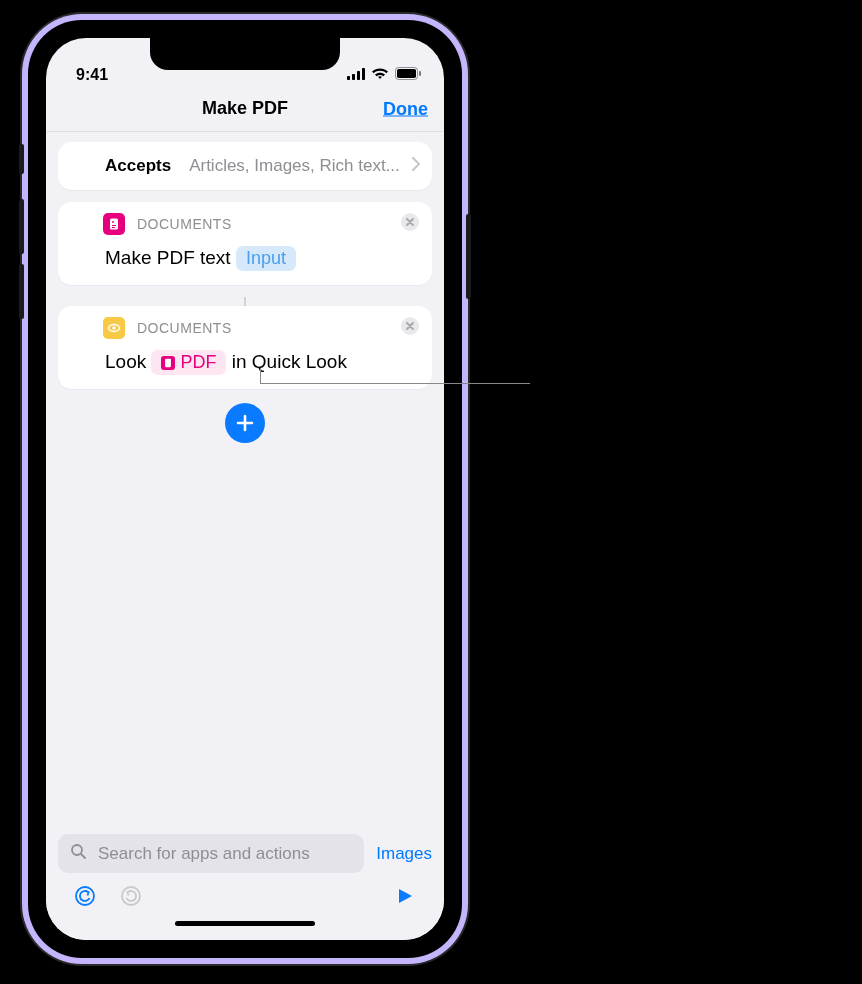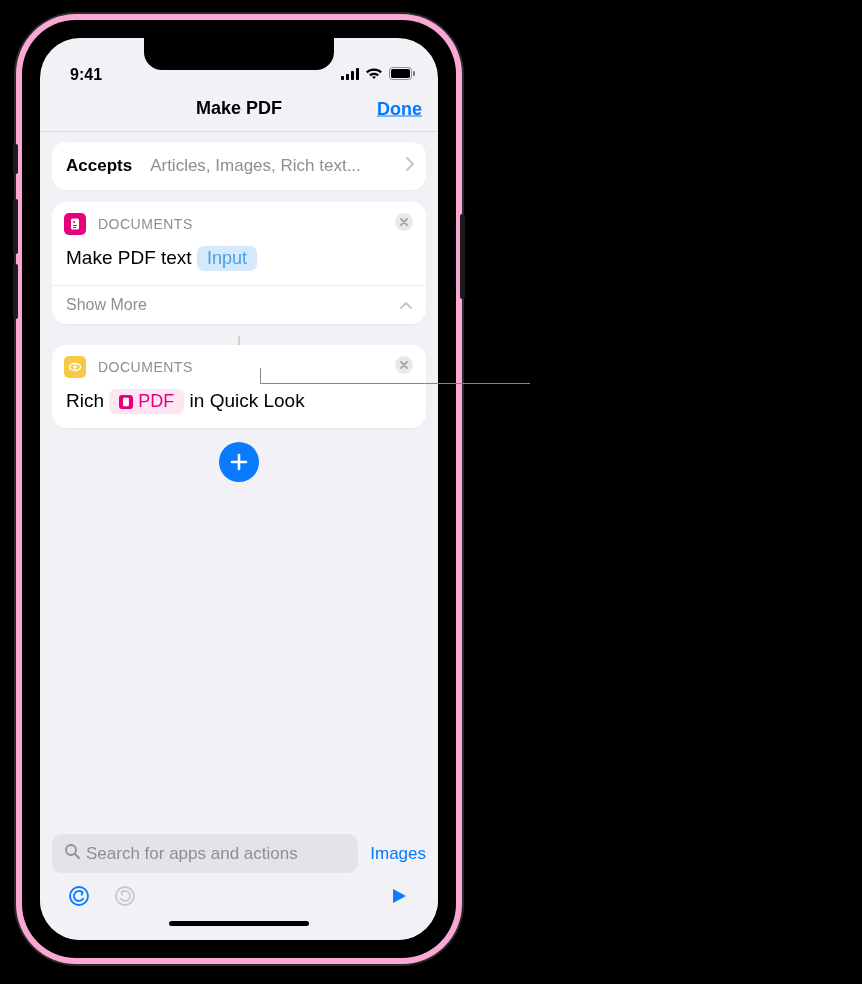--- a/index.html
+++ b/index.html
@@ -14,11 +14,11 @@
   
   .phone {
     position: absolute;
-    left: 16px;
+    left: 22px;
     top: 14px;
     width: 446px;
     height: 950px;
-    background: #f9a8d4;
+    background: #c4b5fd;
     border-radius: 60px;
     box-shadow: 0 0 0 2px #2a2a2a;
   }

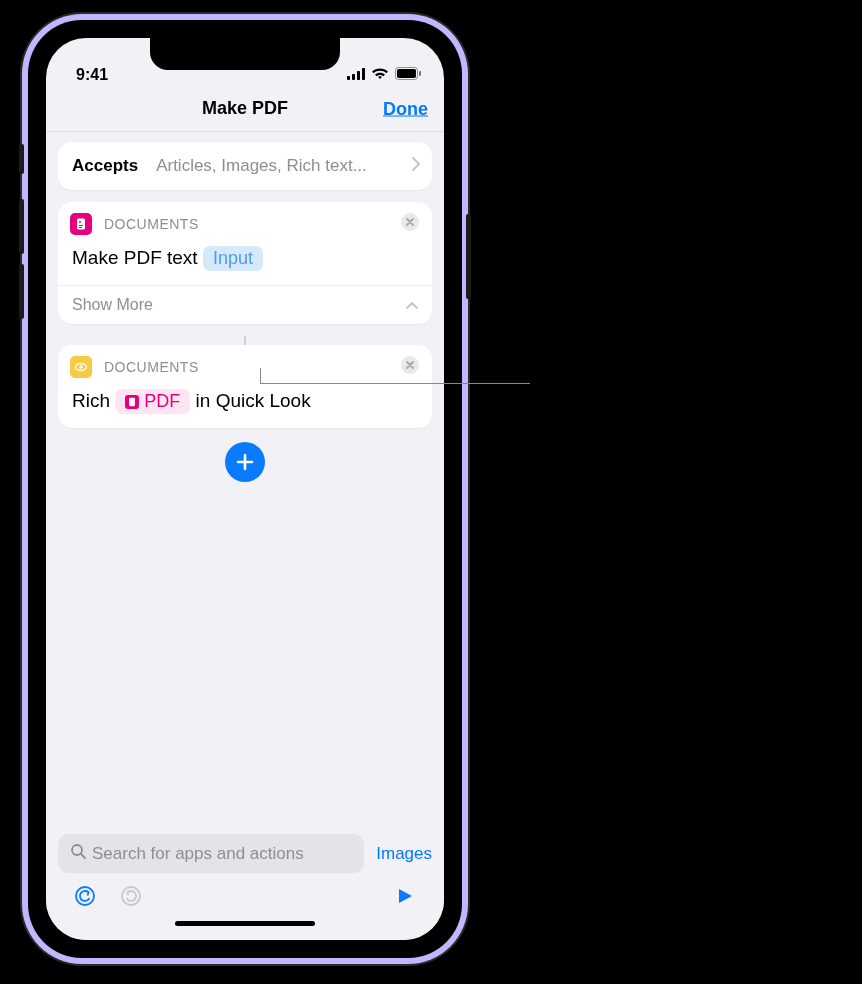--- a/index.html
+++ b/index.html
@@ -86,6 +86,7 @@
     border-radius: 14px;
     box-shadow: 0 1px 1px rgba(0,0,0,0.04);
     margin-bottom: 12px;
+    padding-left: 33px;
   }
   
   .accepts-row {

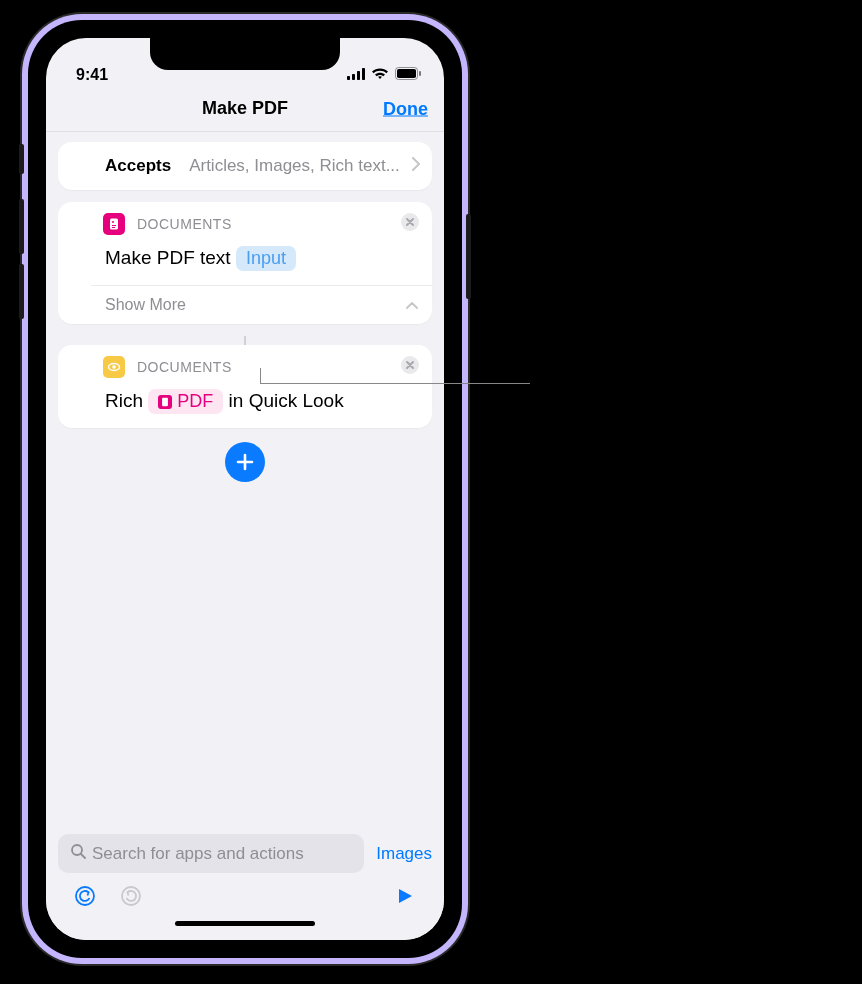--- a/index.html
+++ b/index.html
@@ -261,14 +261,6 @@
                 <span>Input</span>
               </span>
           </div>
-          <div class="showmore">
-            <span>Show More</span>
-            <span>
-              <svg width="12" height="8" viewBox="0 0 12 8">
-                  <path d="M1 6 L6 1 L11 6" stroke="#c6c6c8" stroke-width="1.8" fill="none" stroke-linecap="round" stroke-linejoin="round"></path>
-                </svg>
-            </span>
-          </div>
         </div>
 
         <div class="connector2"></div>

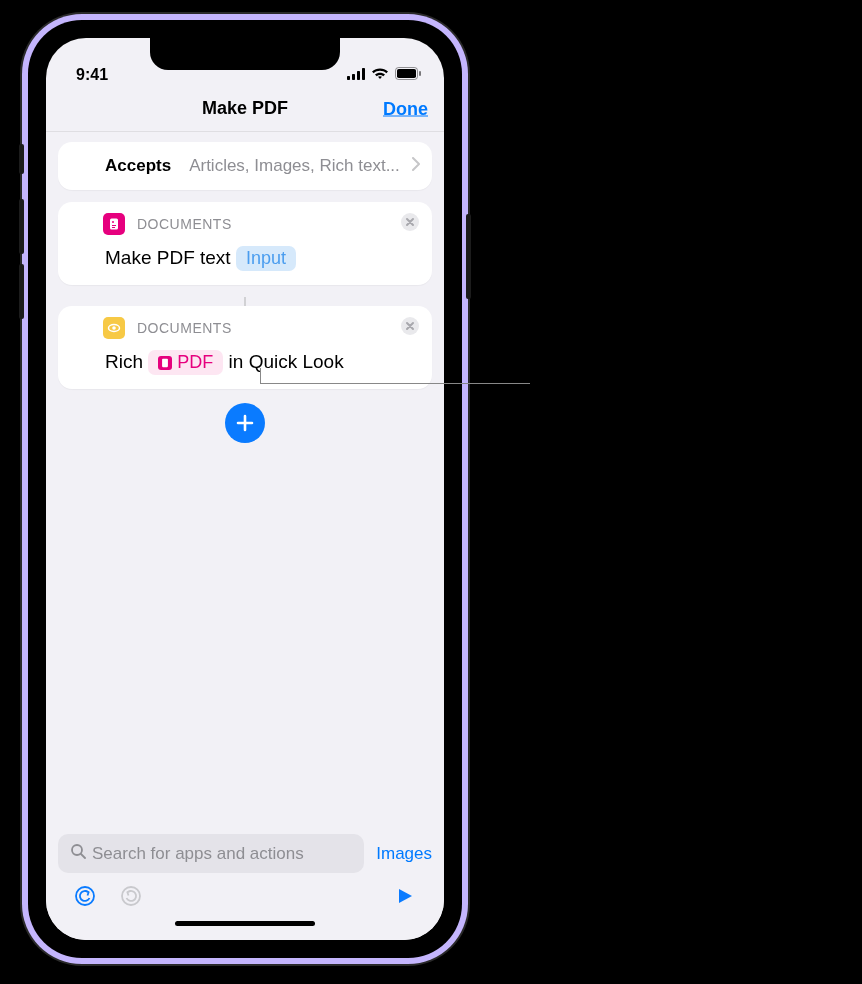--- a/index.html
+++ b/index.html
@@ -282,7 +282,7 @@
             </span>
           </div>
           <div class="ac-body">
-            <span>Rich</span>
+            <span>Look</span>
             <span class="token token-pdf">
               <span class="tok-icon">
                 <svg viewBox="0 0 12 12" width="10" height="10">

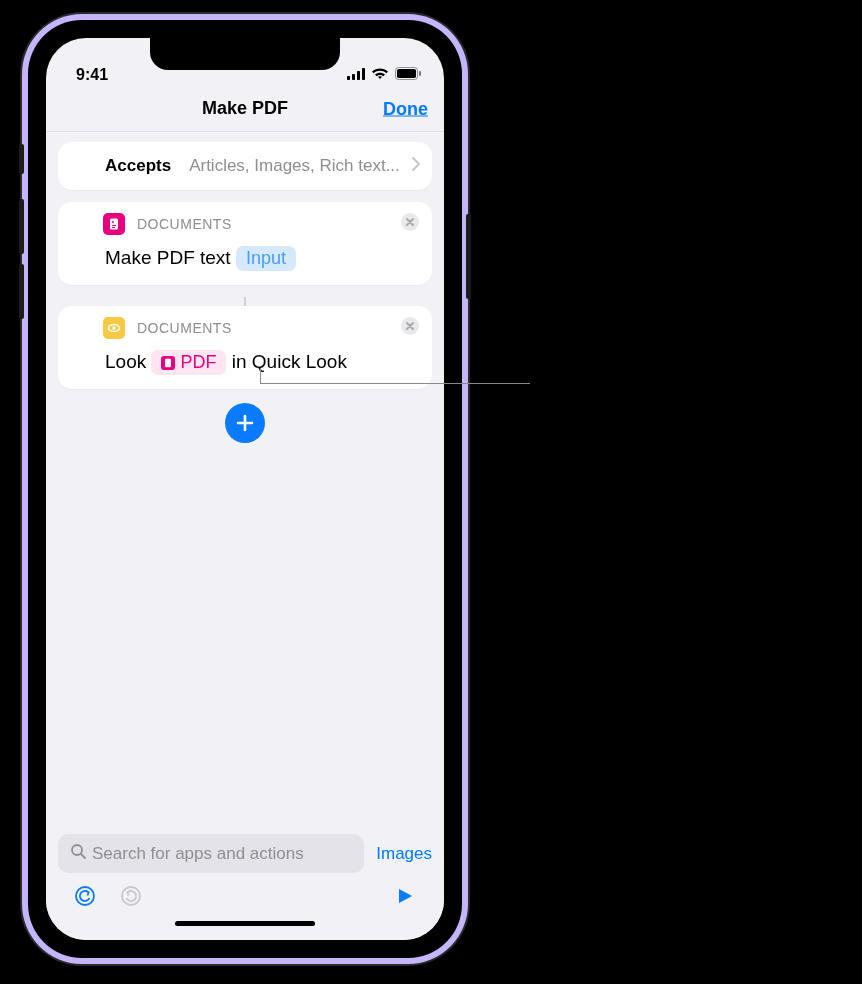--- a/index.html
+++ b/index.html
@@ -155,7 +155,7 @@
   .searchrow { display: flex; align-items: center; gap: 12px; }
   .searchbox {
     flex: 1; background: #e4e3e9; border-radius: 10px;
-    padding: 9px 12px; display: flex; align-items: center; gap: 6px;
+    padding: 9px 12px; display: flex; align-items: center; gap: 12px;
     color: #8e8e93; font-size: 17px;
   }
   .cancel { color: #007aff; font-size: 17px; }

